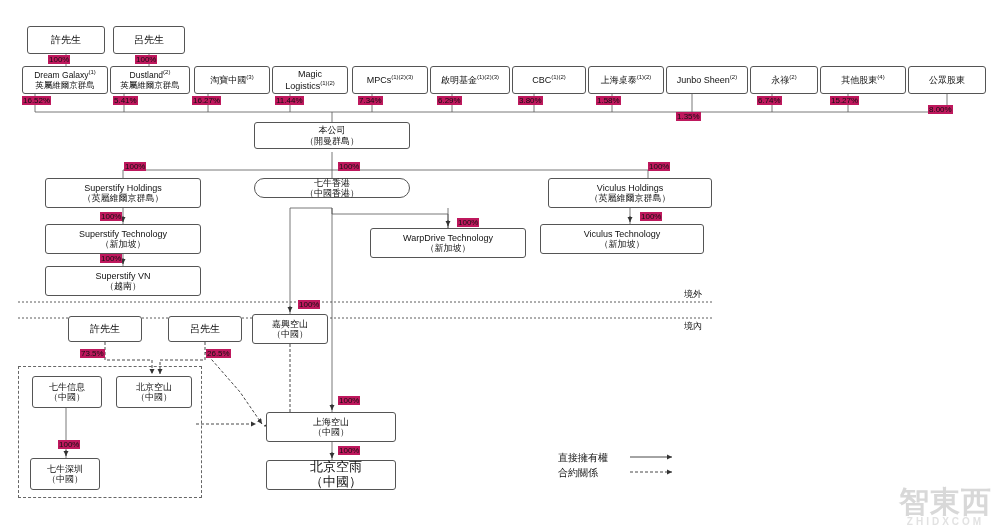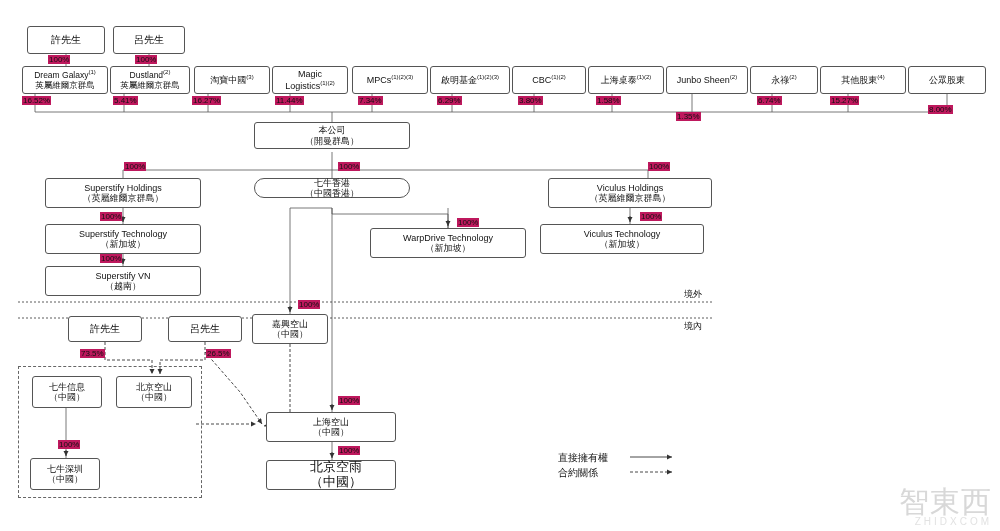--- a/index.html
+++ b/index.html
@@ -77,9 +77,9 @@
     position: absolute;
     right: 8px;
     bottom: 4px;
-    text-align: right;
+    text-align: center;
     color: #d8d8d8;
-    font-weight: normal;
+    font-weight: bold;
     letter-spacing: 1px;
     line-height: 1;
     user-select: none;

